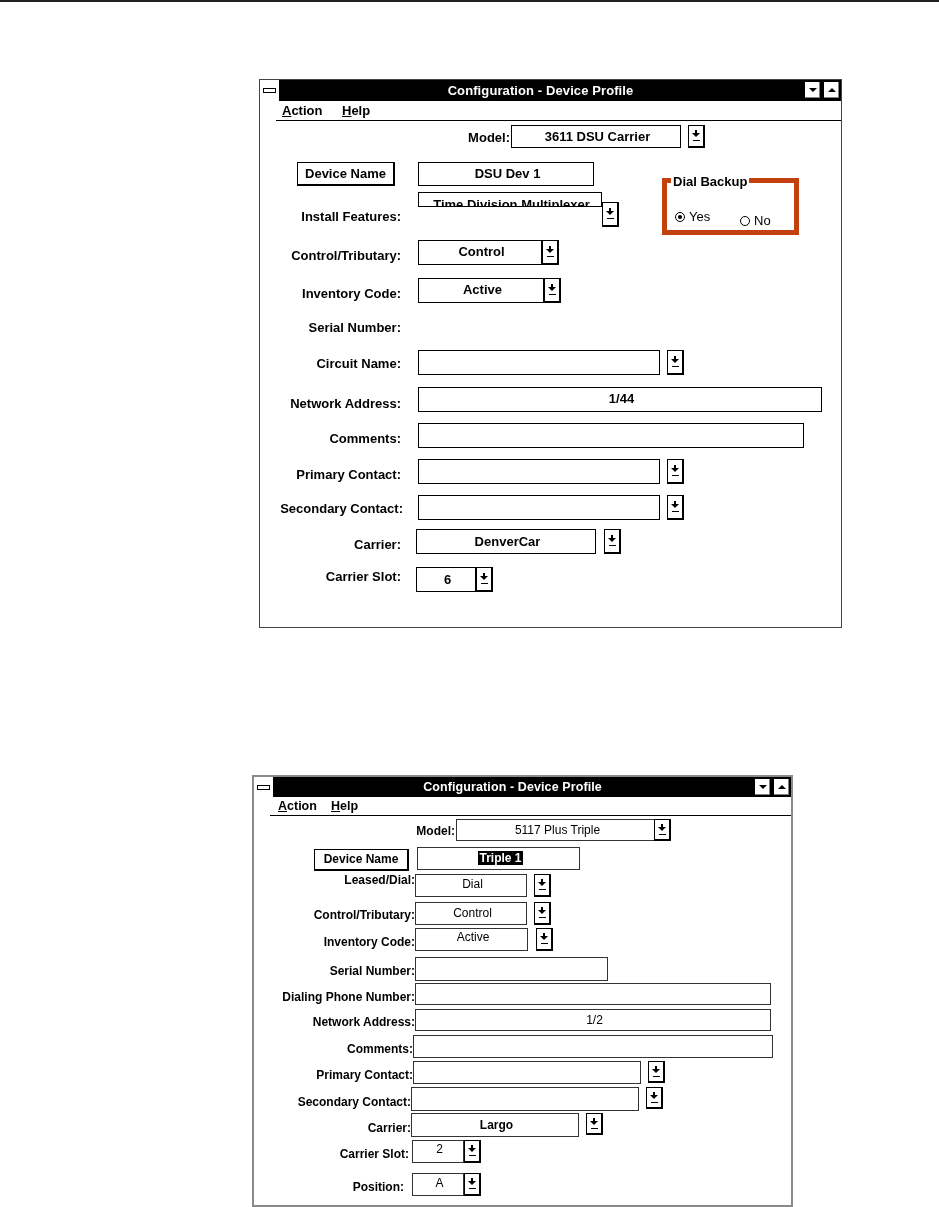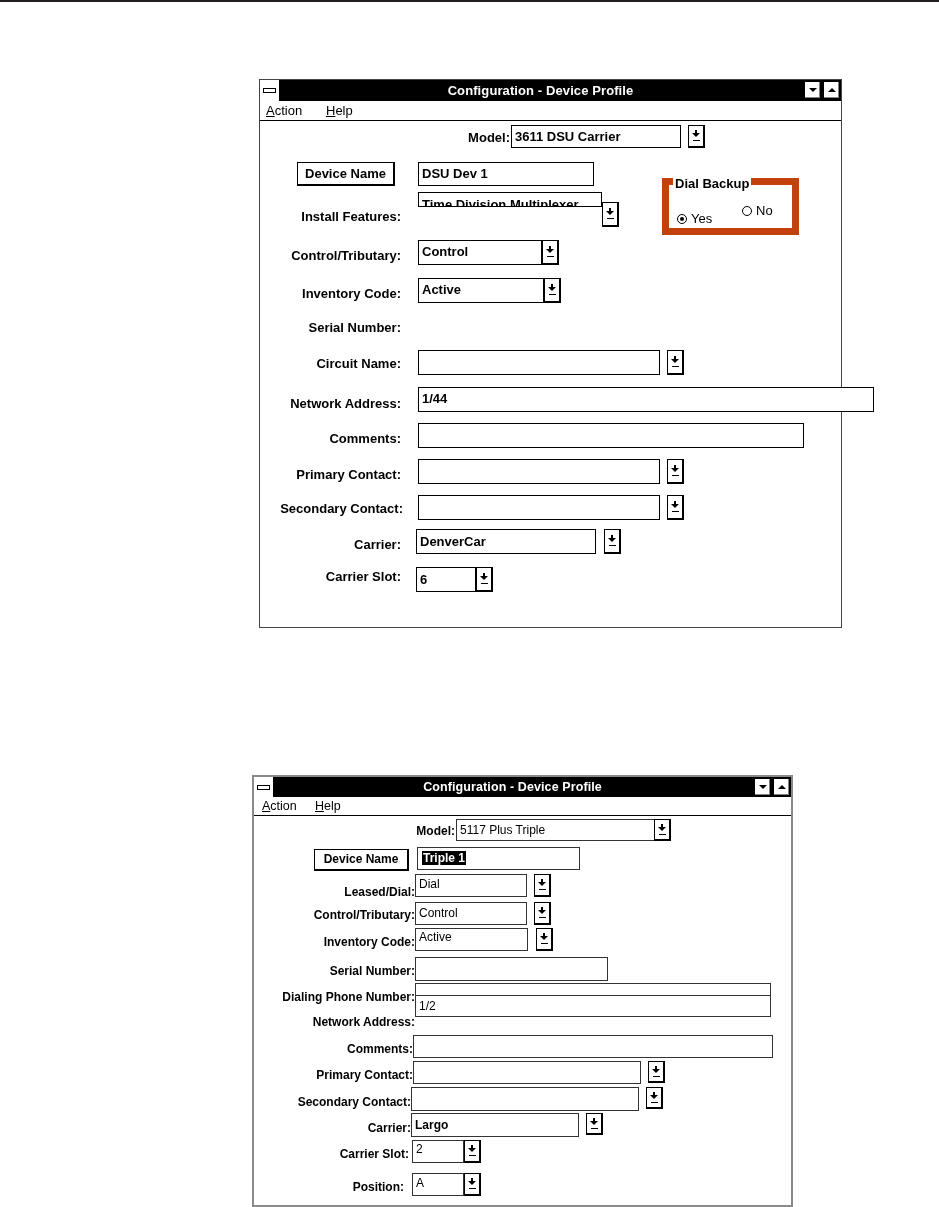--- a/index.html
+++ b/index.html
@@ -25,7 +25,7 @@
   .tbtn.min .tri { top:6px; border-top:4px solid #000; }
   .tbtn.max .tri { top:6px; border-bottom:4px solid #000; }
 
-  .menubar { position:absolute; left:0; right:0; top:21px; height:19px; border-bottom:1px solid #000; font-size:13px; font-weight:normal; }
+  .menubar { position:absolute; left:16px; right:0; top:21px; height:19px; border-bottom:1px solid #000; font-size:13px; font-weight:bold; }
   .win2 .menubar { top:20px; height:18px; font-size:12.5px; }
   .menu-item { position:absolute; top:2px; }
   .menu-item u { text-decoration:underline; }

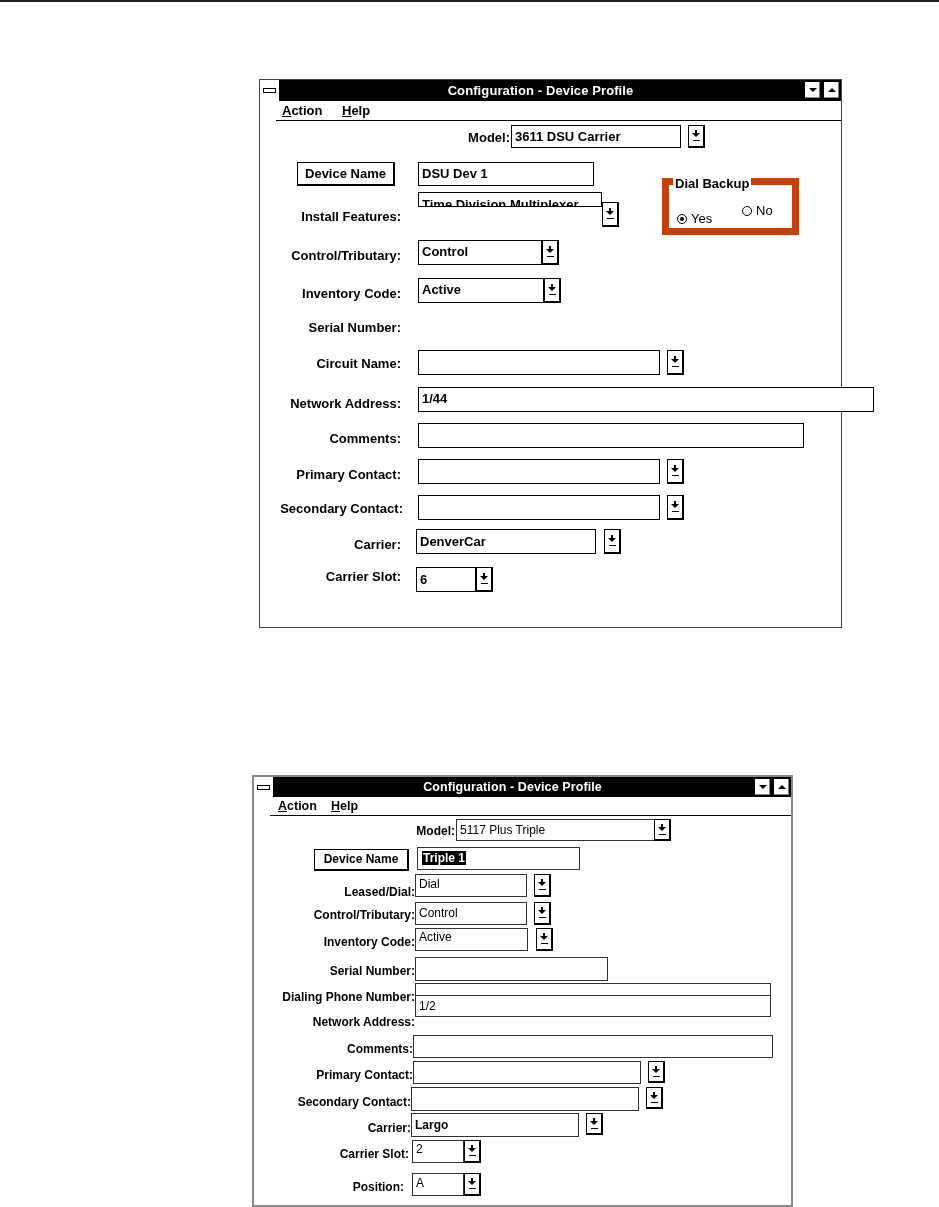--- a/index.html
+++ b/index.html
@@ -32,7 +32,7 @@
 
   .lbl { position:absolute; font-weight:bold; font-size:13px; text-align:right; white-space:nowrap; }
   .win2 .lbl { font-size:12px; }
-  .field { position:absolute; border:1px solid #000; background:#fff; box-sizing:border-box; font-size:13px; font-weight:bold; padding-left:3px; white-space:nowrap; overflow:hidden; }
+  .field { position:absolute; border:1px solid #000; background:#fff; box-sizing:border-box; font-size:13px; font-weight:bold; padding-left:3px; white-space:nowrap; overflow:hidden;text-align:center; }
   .win2 .field { font-size:12px; font-weight:normal; border-color:#333; }
   .ddbtn { position:absolute; width:17px; background:#fff; box-sizing:border-box; border:1px solid #000; border-right:2px solid #000; border-bottom:2px solid #000; }
   .ddbtn .arr { position:absolute; left:3px; top:50%; margin-top:-6px; width:9px; height:11px; }

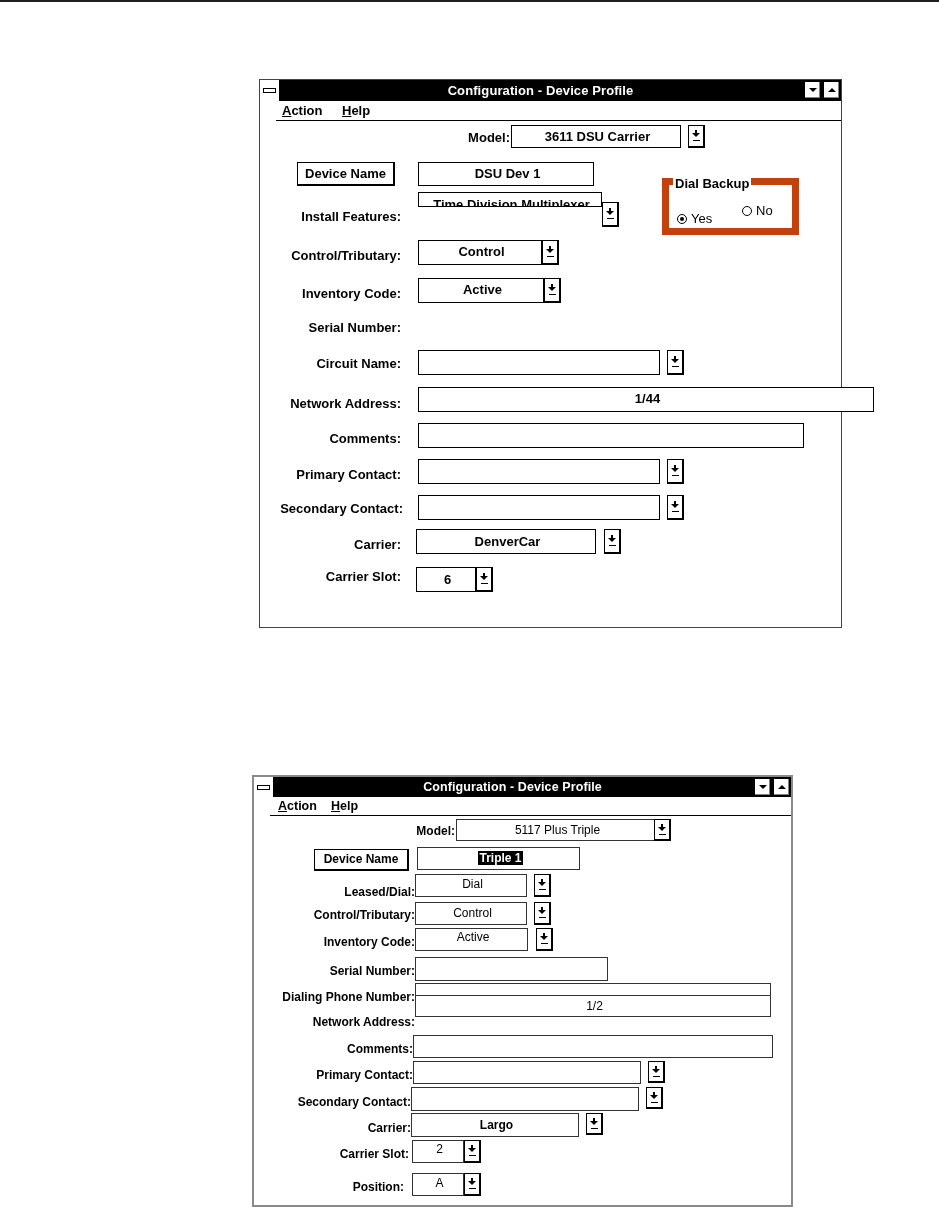--- a/index.html
+++ b/index.html
@@ -43,7 +43,7 @@
   .pushbtn { position:absolute; background:#fff; border:1px solid #000; border-right:2px solid #000; border-bottom:2px solid #000; box-sizing:border-box; font-weight:bold; text-align:center; font-size:13px; }
   .win2 .pushbtn { font-size:12px; }
 
-  .groupbox { position:absolute; border:7px solid #c2410c; box-sizing:border-box; }
+  .groupbox { position:absolute; border:5px solid #c2410c; box-sizing:border-box; }
   .group-title { position:absolute; top:-9px; left:4px; background:#fff; padding:0 2px; font-weight:bold; font-size:13px; }
   .radio { position:absolute; font-size:13px; font-weight:normal; white-space:nowrap; }
   .radio .dot { display:inline-block; width:10px; height:10px; border:1px solid #000; border-radius:50%; vertical-align:-1px; margin-right:4px; position:relative; box-sizing:border-box; }

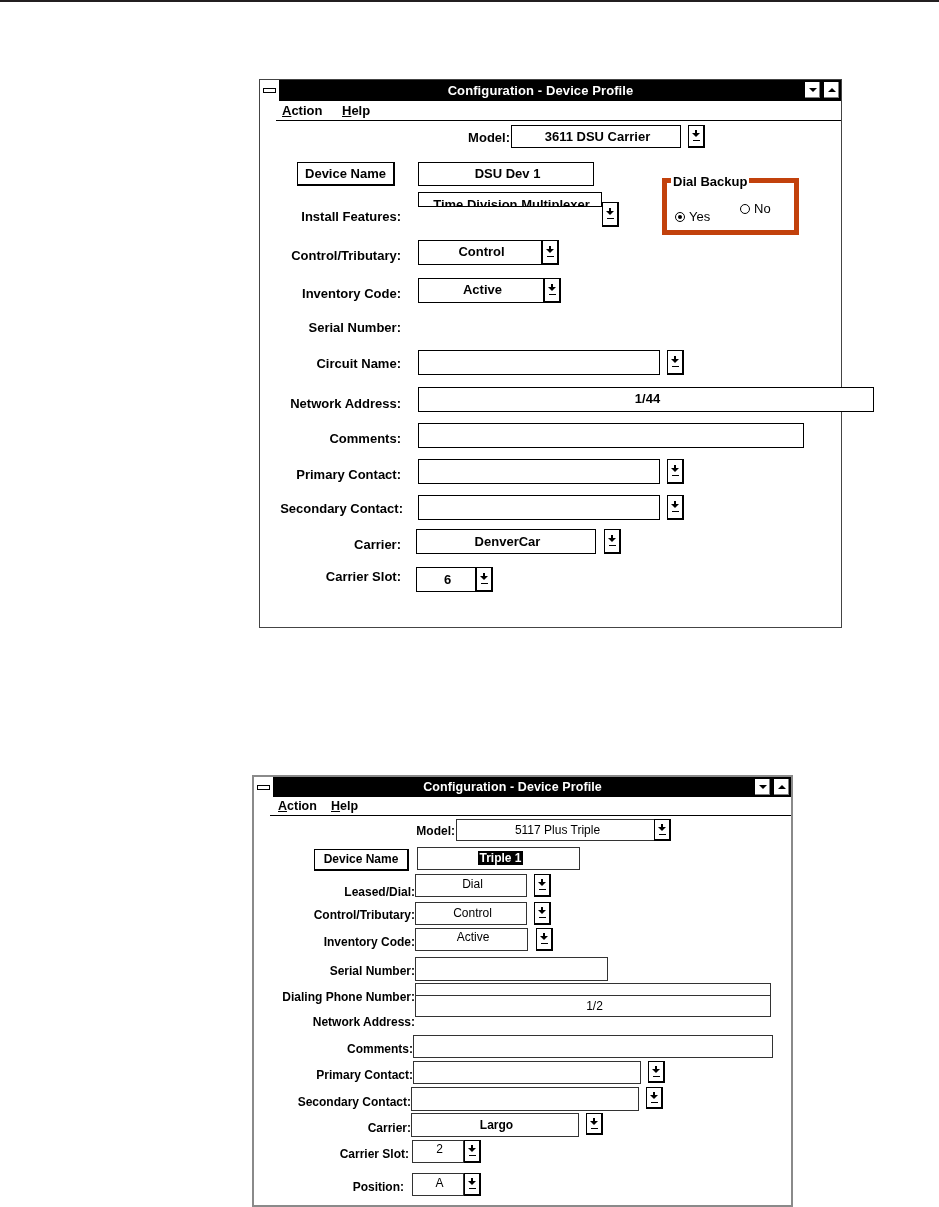--- a/index.html
+++ b/index.html
@@ -87,7 +87,7 @@
   <div class="groupbox" style="left:402px;top:98px;width:137px;height:57px">
     <span class="group-title">Dial Backup</span>
     <span class="radio" style="left:8px;top:26px"><span class="dot on"></span><span>Yes</span></span>
-    <span class="radio" style="left:73px;top:18px"><span class="dot"></span><span>No</span></span>
+    <span class="radio" style="left:73px;top:30px"><span class="dot"></span><span>No</span></span>
   </div>
 
   <div class="lbl" style="left:0;width:141px;top:129px">Install Features:</div>

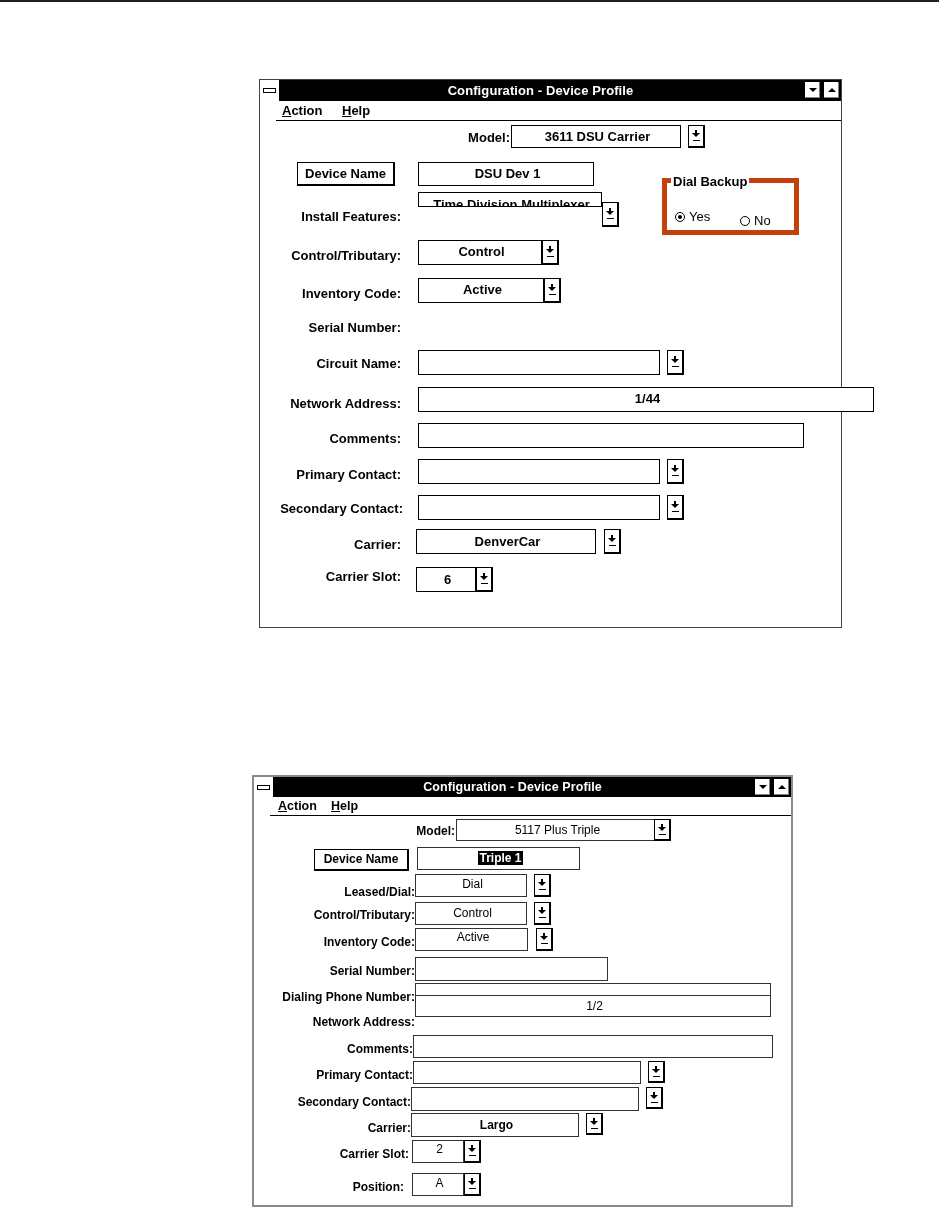--- a/index.html
+++ b/index.html
@@ -125,7 +125,7 @@
     </div>
 
   <div class="lbl" style="left:0;width:141px;top:316px">Network Address:</div>
-  <div class="field" style="left:158px;top:307px;width:456px;height:25px;line-height:21px">1/44</div>
+  <div class="field" style="left:158px;top:307px;width:404px;height:25px;line-height:21px">1/44</div>
 
   <div class="lbl" style="left:0;width:141px;top:351px">Comments:</div>
   <div class="field" style="left:158px;top:343px;width:386px;height:25px"></div>

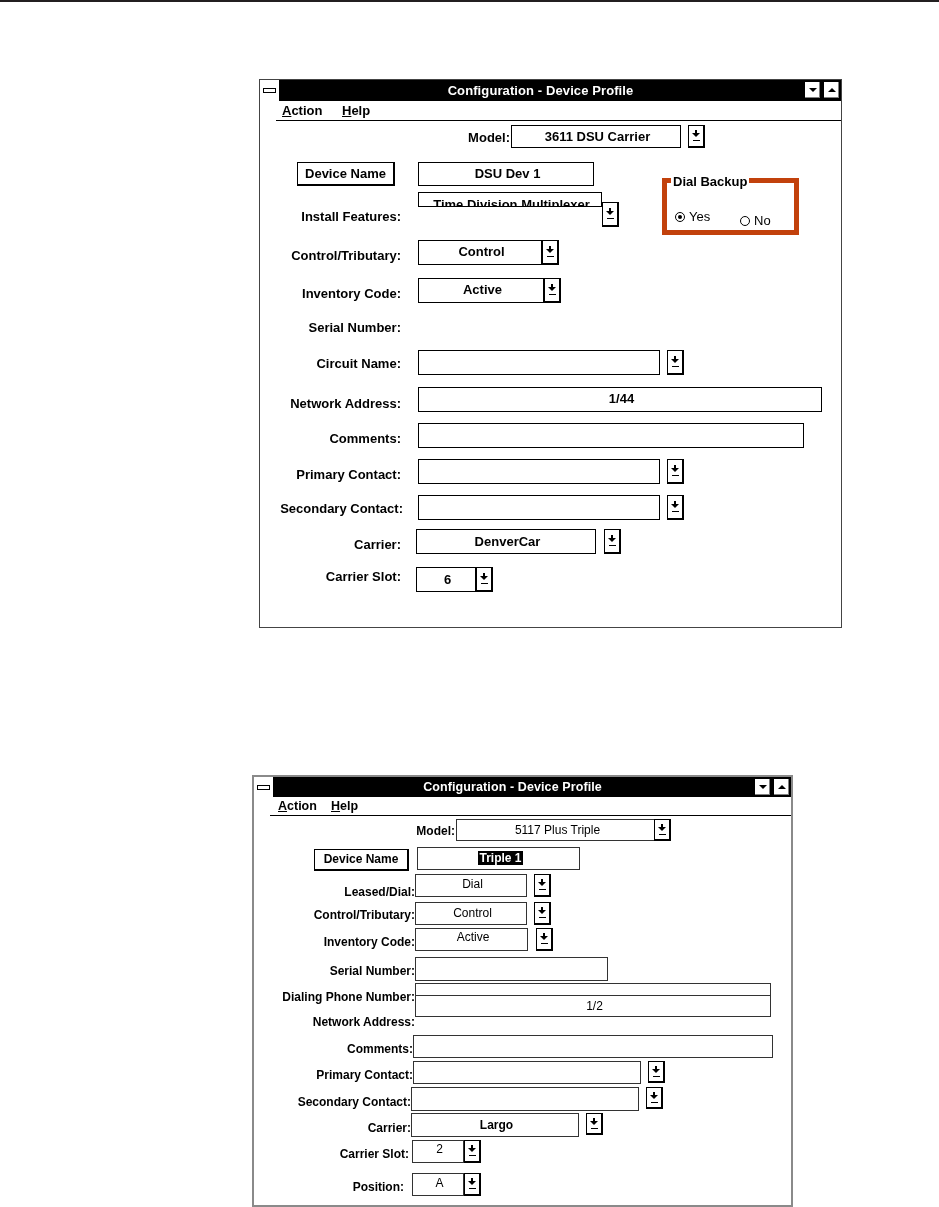--- a/index.html
+++ b/index.html
@@ -192,7 +192,7 @@
   <div class="pushbtn" style="left:60px;top:72px;width:95px;height:22px;line-height:19px">Device Name</div>
   <div class="field" style="left:163px;top:70px;width:163px;height:23px;line-height:21px;padding-left:4px"><span class="sel">Triple 1</span></div>
 
-  <div class="lbl" style="left:0;width:161px;top:108px">Leased/Dial:</div>
+  <div class="lbl" style="left:0;width:161px;top:96px">Leased/Dial:</div>
   <div class="field" style="left:161px;top:97px;width:112px;height:23px;line-height:19px">Dial</div>
   <div class="ddbtn" style="left:280px;top:97px;height:23px">
       <div class="arr">

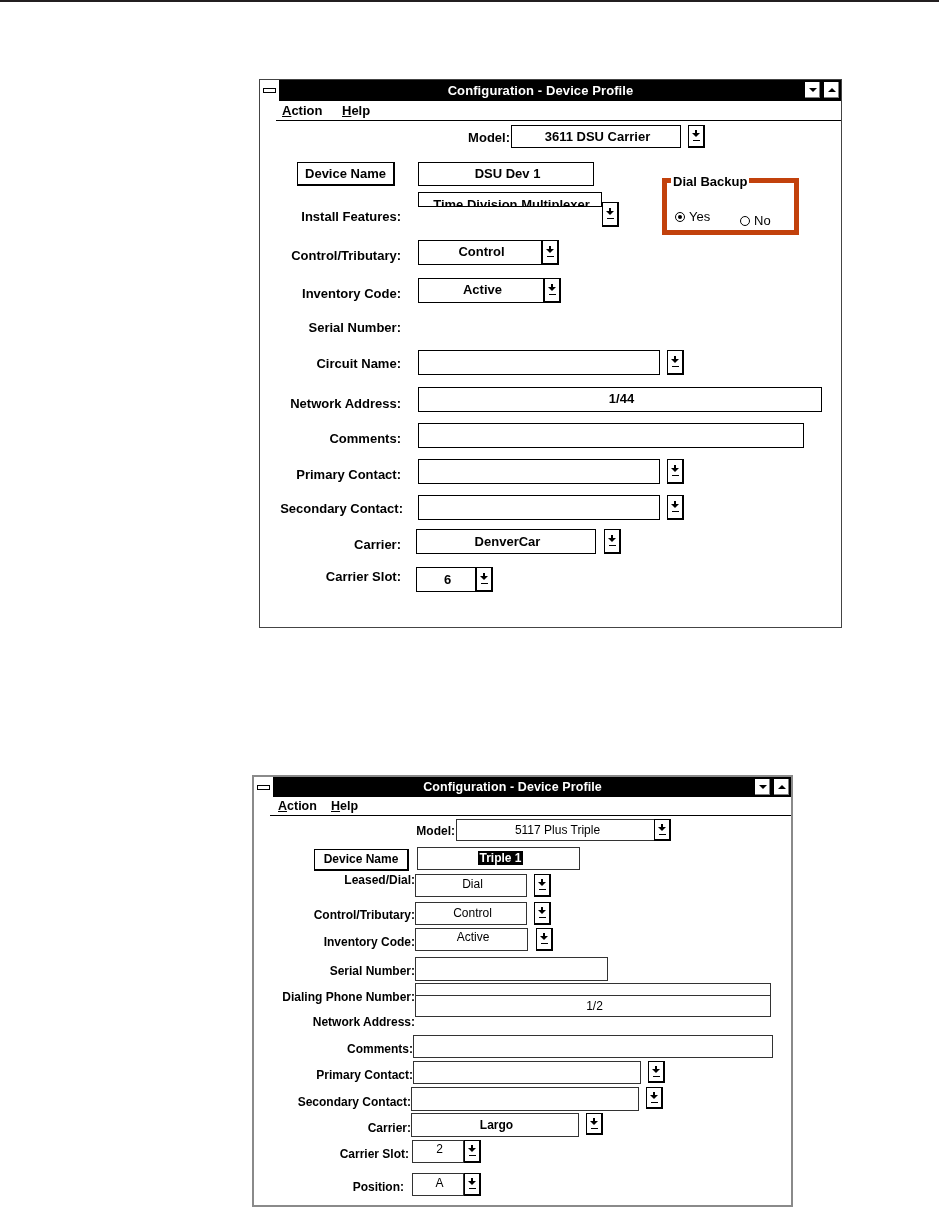--- a/index.html
+++ b/index.html
@@ -223,7 +223,7 @@
   <div class="field" style="left:161px;top:206px;width:356px;height:22px"></div>
 
   <div class="lbl" style="left:0;width:161px;top:238px">Network Address:</div>
-  <div class="field" style="left:161px;top:218px;width:356px;height:22px;line-height:20px">1/2</div>
+  <div class="field" style="left:161px;top:232px;width:356px;height:22px;line-height:20px">1/2</div>
 
   <div class="lbl" style="left:0;width:159px;top:265px">Comments:</div>
   <div class="field" style="left:159px;top:258px;width:360px;height:23px"></div>

